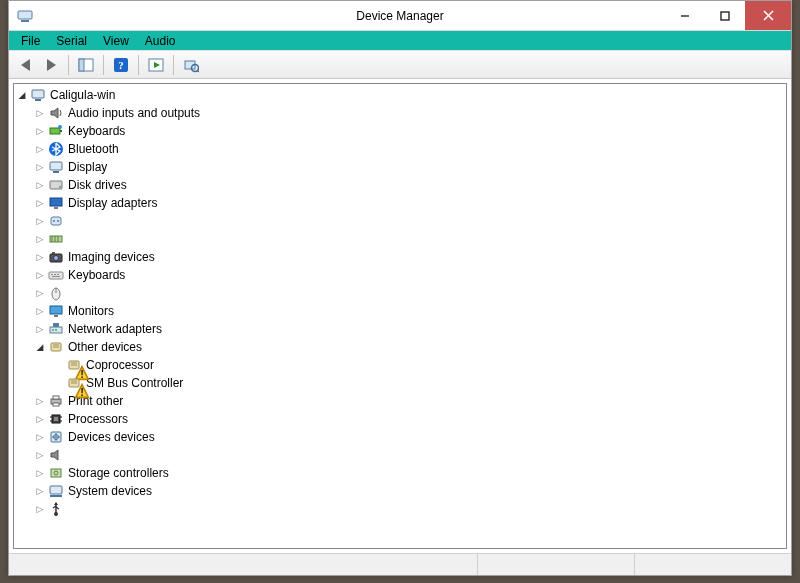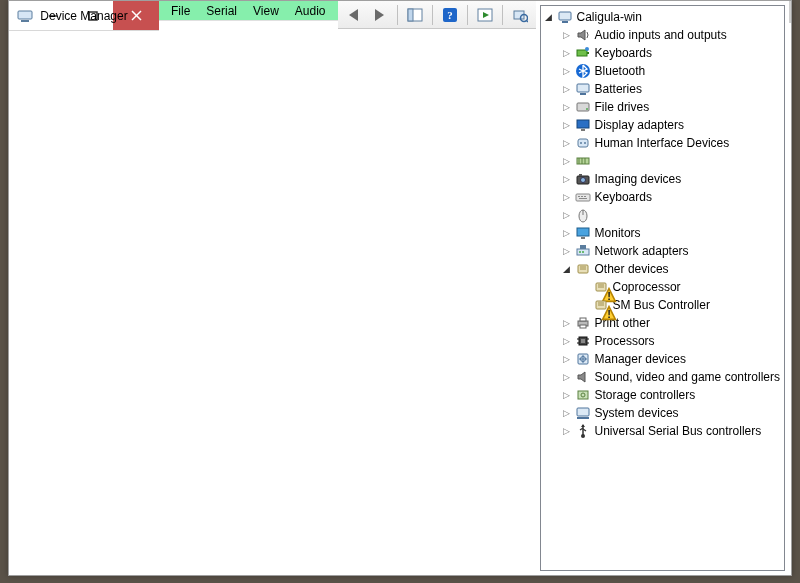--- a/index.html
+++ b/index.html
@@ -21,7 +21,7 @@
     background: #fff;
     border: 1px solid #9f9f9f;
     display: flex;
-    flex-direction: row;
+    flex-direction: column;
     box-shadow: 0 0 6px rgba(0,0,0,0.3);
   }
   .titlebar {

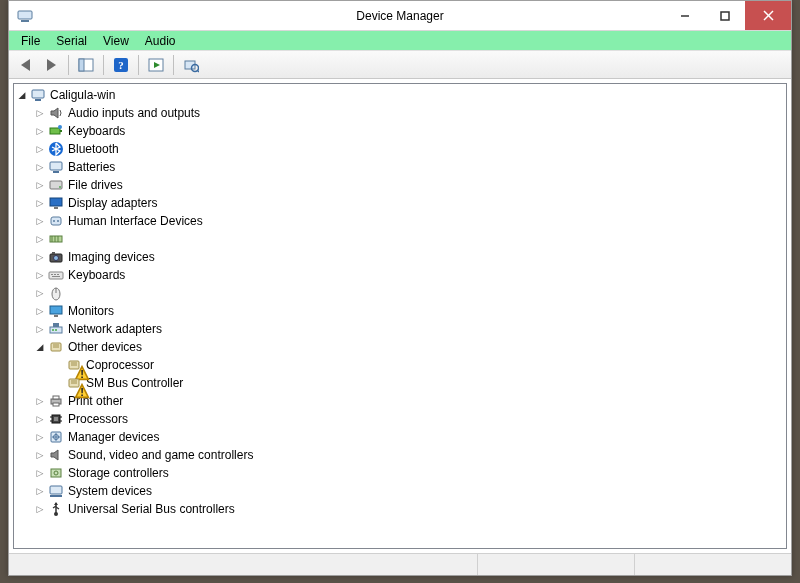--- a/index.html
+++ b/index.html
@@ -61,7 +61,7 @@
   .win-btn.close { background: #c75050; color: #fff; width: 46px; }
   .menubar {
     height: 20px;
-    background: #86efac;
+    background: #14b8a6;
     display: flex;
     align-items: center;
     padding: 0 4px;

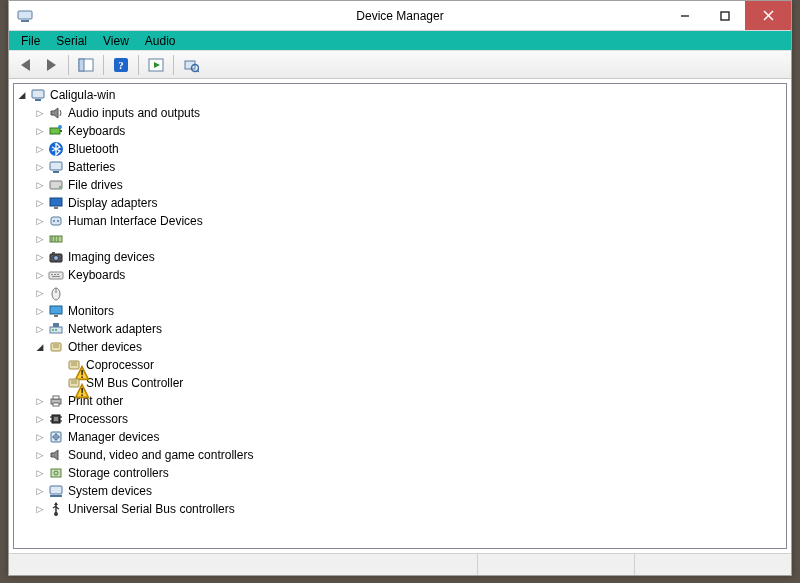--- a/index.html
+++ b/index.html
@@ -283,7 +283,7 @@
                       <rect x="5" y="12" width="6" height="2" fill="#4f749c"></rect>
                     </svg>
                   </span>
-                  <span>Batteries</span>
+                  <span>Display</span>
                 </div>
               </li>
               <li>

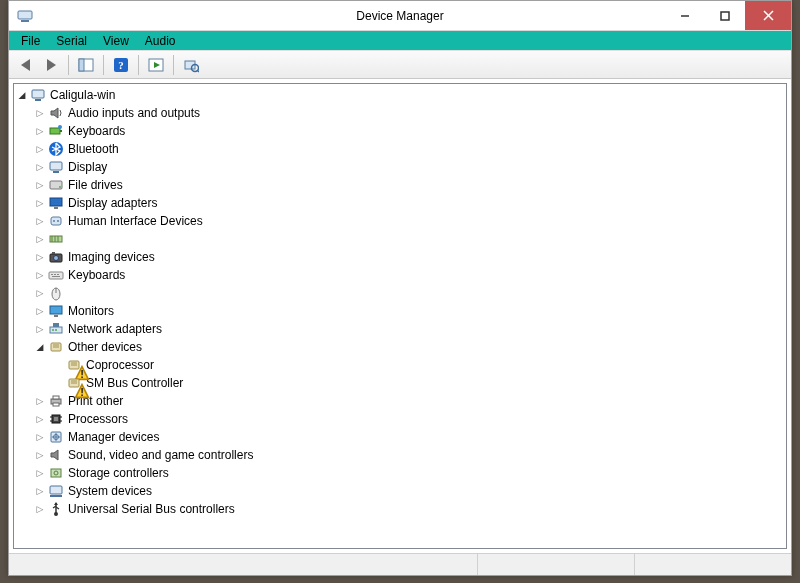--- a/index.html
+++ b/index.html
@@ -295,7 +295,7 @@
                       <circle cx="12" cy="10" r="1" fill="#5a5"></circle>
                     </svg>
                   </span>
-                  <span>File drives</span>
+                  <span>Disk drives</span>
                 </div>
               </li>
               <li>

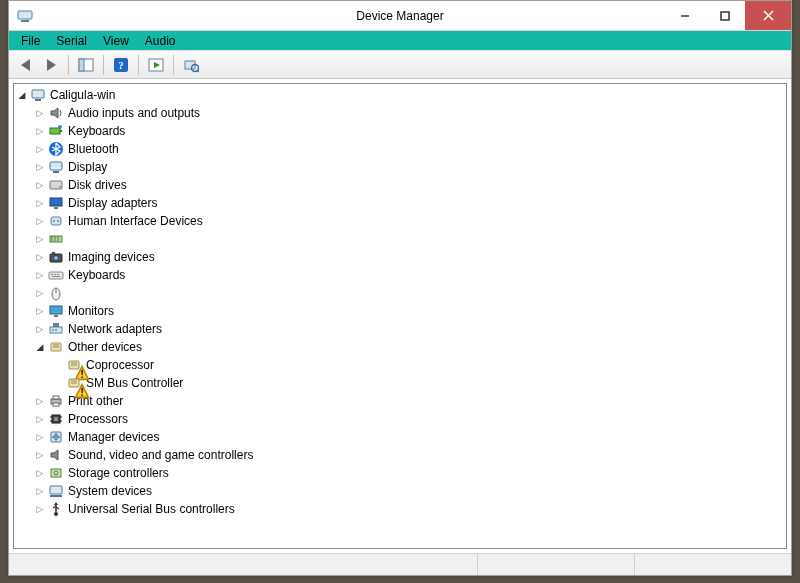--- a/index.html
+++ b/index.html
@@ -320,7 +320,6 @@
                       <circle cx="10" cy="8" r="1" fill="#5b7d9e"></circle>
                     </svg>
                   </span>
-                  <span>Human Interface Devices</span>
                 </div>
               </li>
               <li>

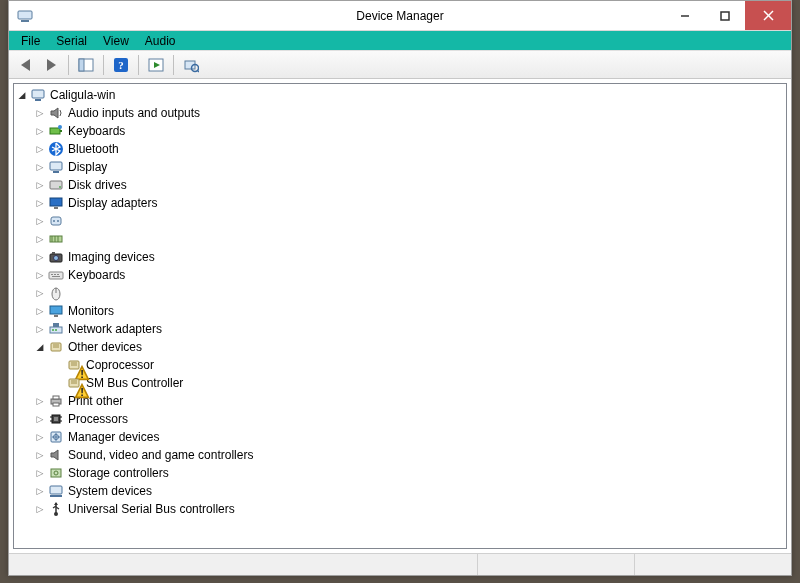--- a/index.html
+++ b/index.html
@@ -489,7 +489,7 @@
                       <line x1="4" y1="8" x2="12" y2="8" stroke="#4f749c"></line>
                     </svg>
                   </span>
-                  <span>Manager devices</span>
+                  <span>Devices devices</span>
                 </div>
               </li>
               <li>

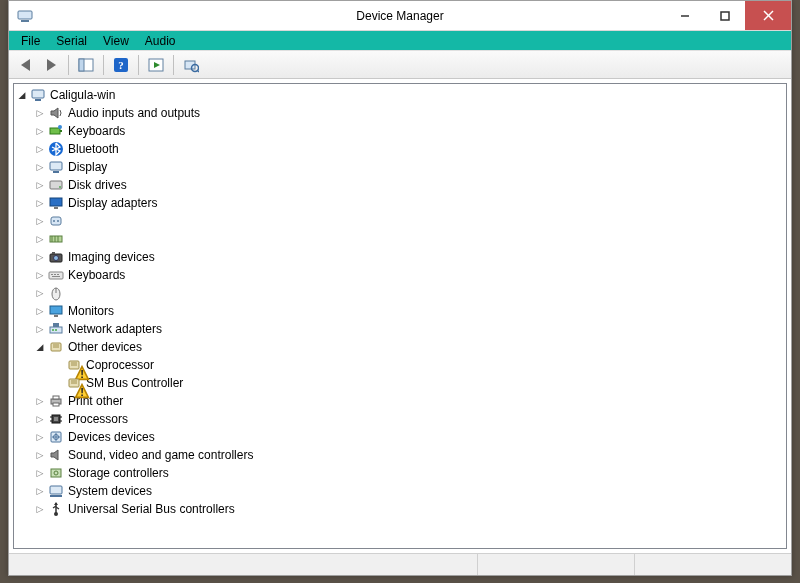--- a/index.html
+++ b/index.html
@@ -500,7 +500,6 @@
                       <polygon points="3,6 6,6 10,3 10,13 6,10 3,10" fill="#8a8a8a" stroke="#555"></polygon>
                     </svg>
                   </span>
-                  <span>Sound, video and game controllers</span>
                 </div>
               </li>
               <li>

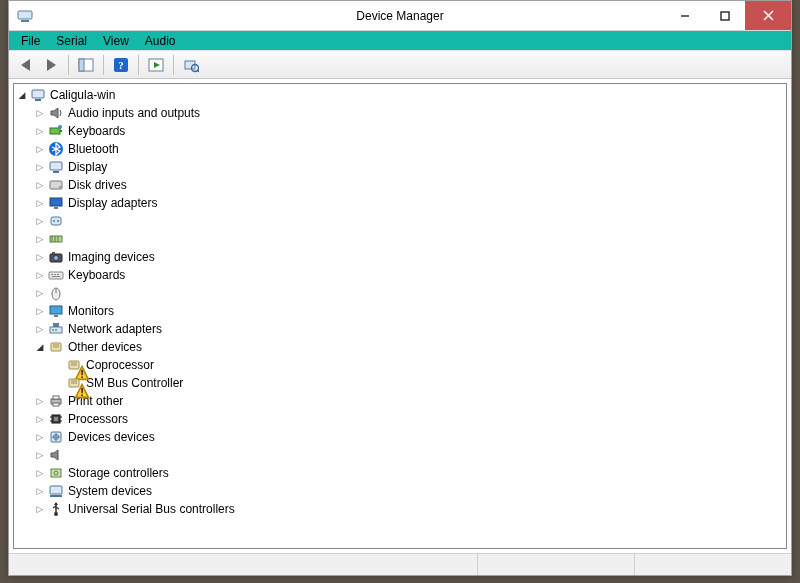--- a/index.html
+++ b/index.html
@@ -537,7 +537,6 @@
                       <polygon points="8,1 6,4 10,4" fill="#333"></polygon>
                     </svg>
                   </span>
-                  <span>Universal Serial Bus controllers</span>
                 </div>
               </li>
             </ul>

